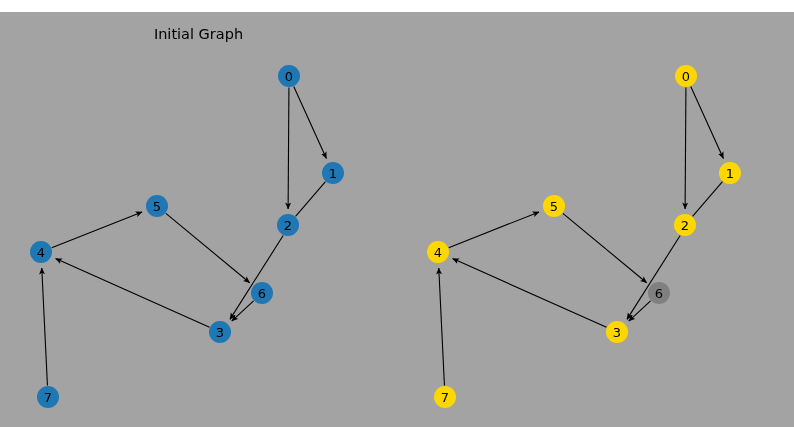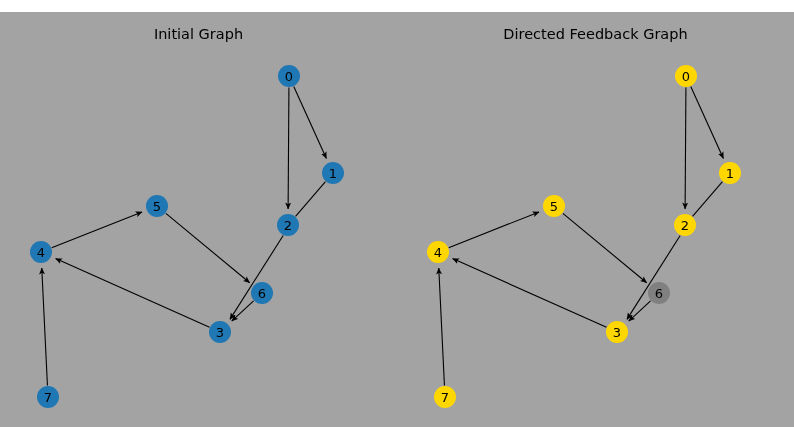--- a/index.html
+++ b/index.html
@@ -126,7 +126,6 @@
   </div>
 
   <div class="panel panel-right">
-    <div class="panel-title">Directed Feedback Graph</div>
     <svg class="graph-svg" id="svg-right" viewBox="0 0 397 427">
         <defs>
           <marker id="arrow-1" viewBox="0 0 10 10" refX="9.5" refY="5" markerWidth="6.2" markerHeight="6.2" orient="auto-start-reverse" markerUnits="strokeWidth">

